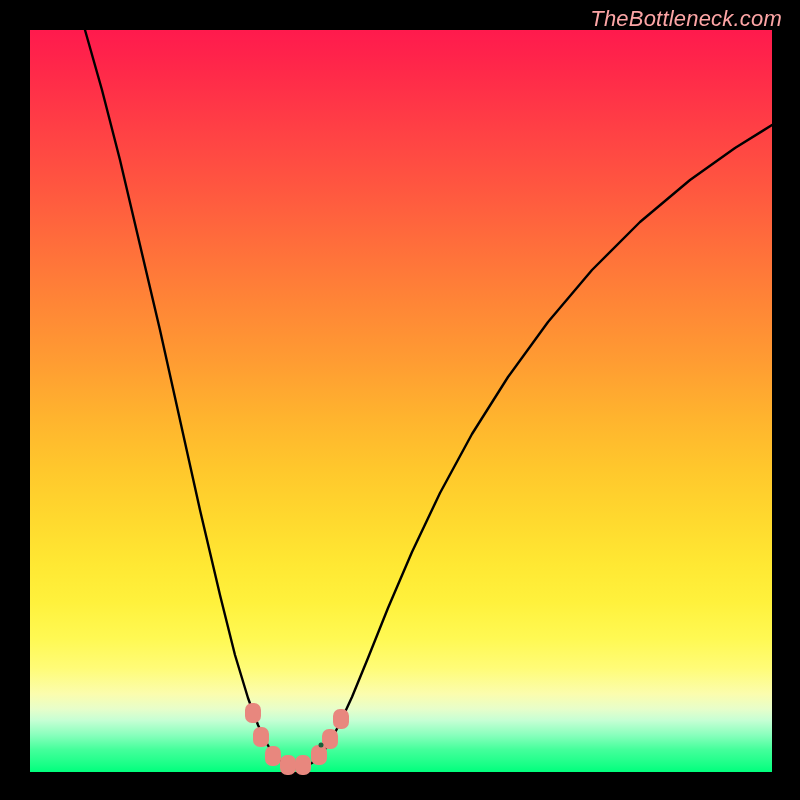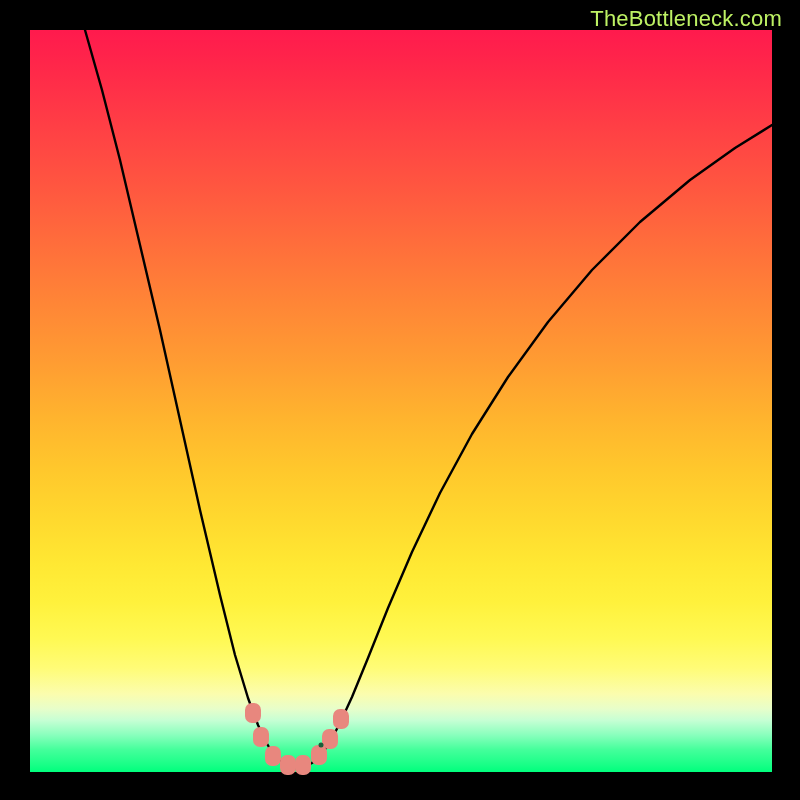--- a/index.html
+++ b/index.html
@@ -15,11 +15,12 @@
     position: absolute;
     top: 6px;
     right: 18px;
-    color: #bef264;
+    color: #fca5a5;
     font-size: 22px;
     font-weight: 500;
     z-index: 10;
     letter-spacing: 0.2px;
+    font-style: italic;
   }
   .plot-area {
     position: absolute;

